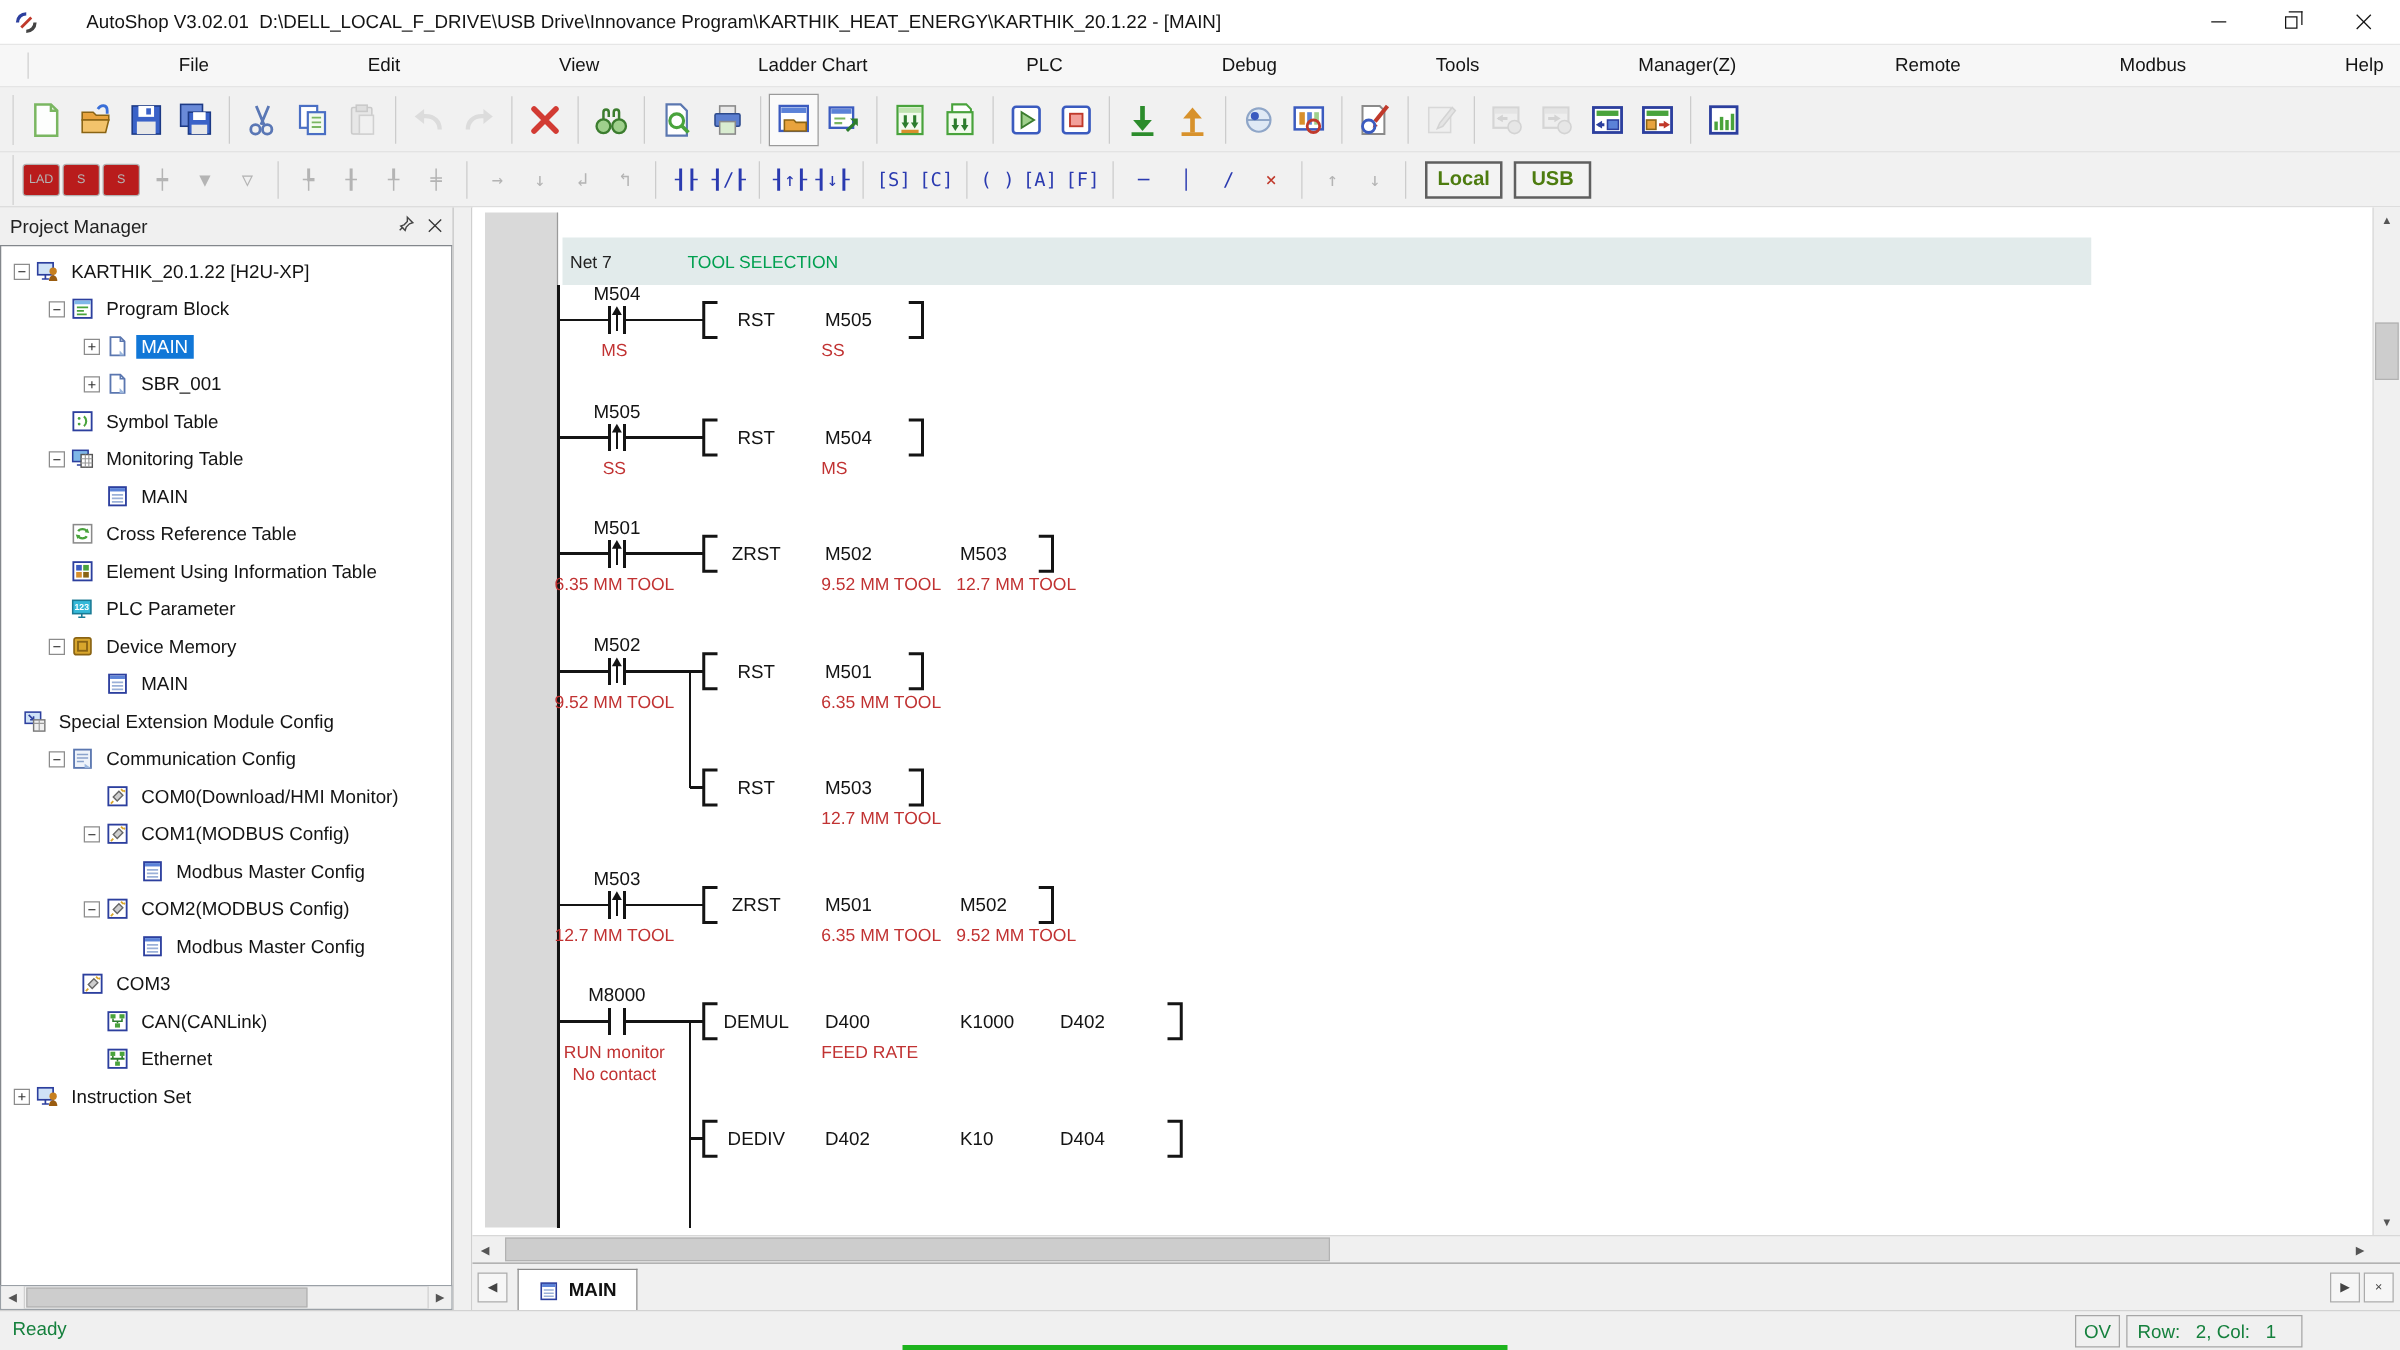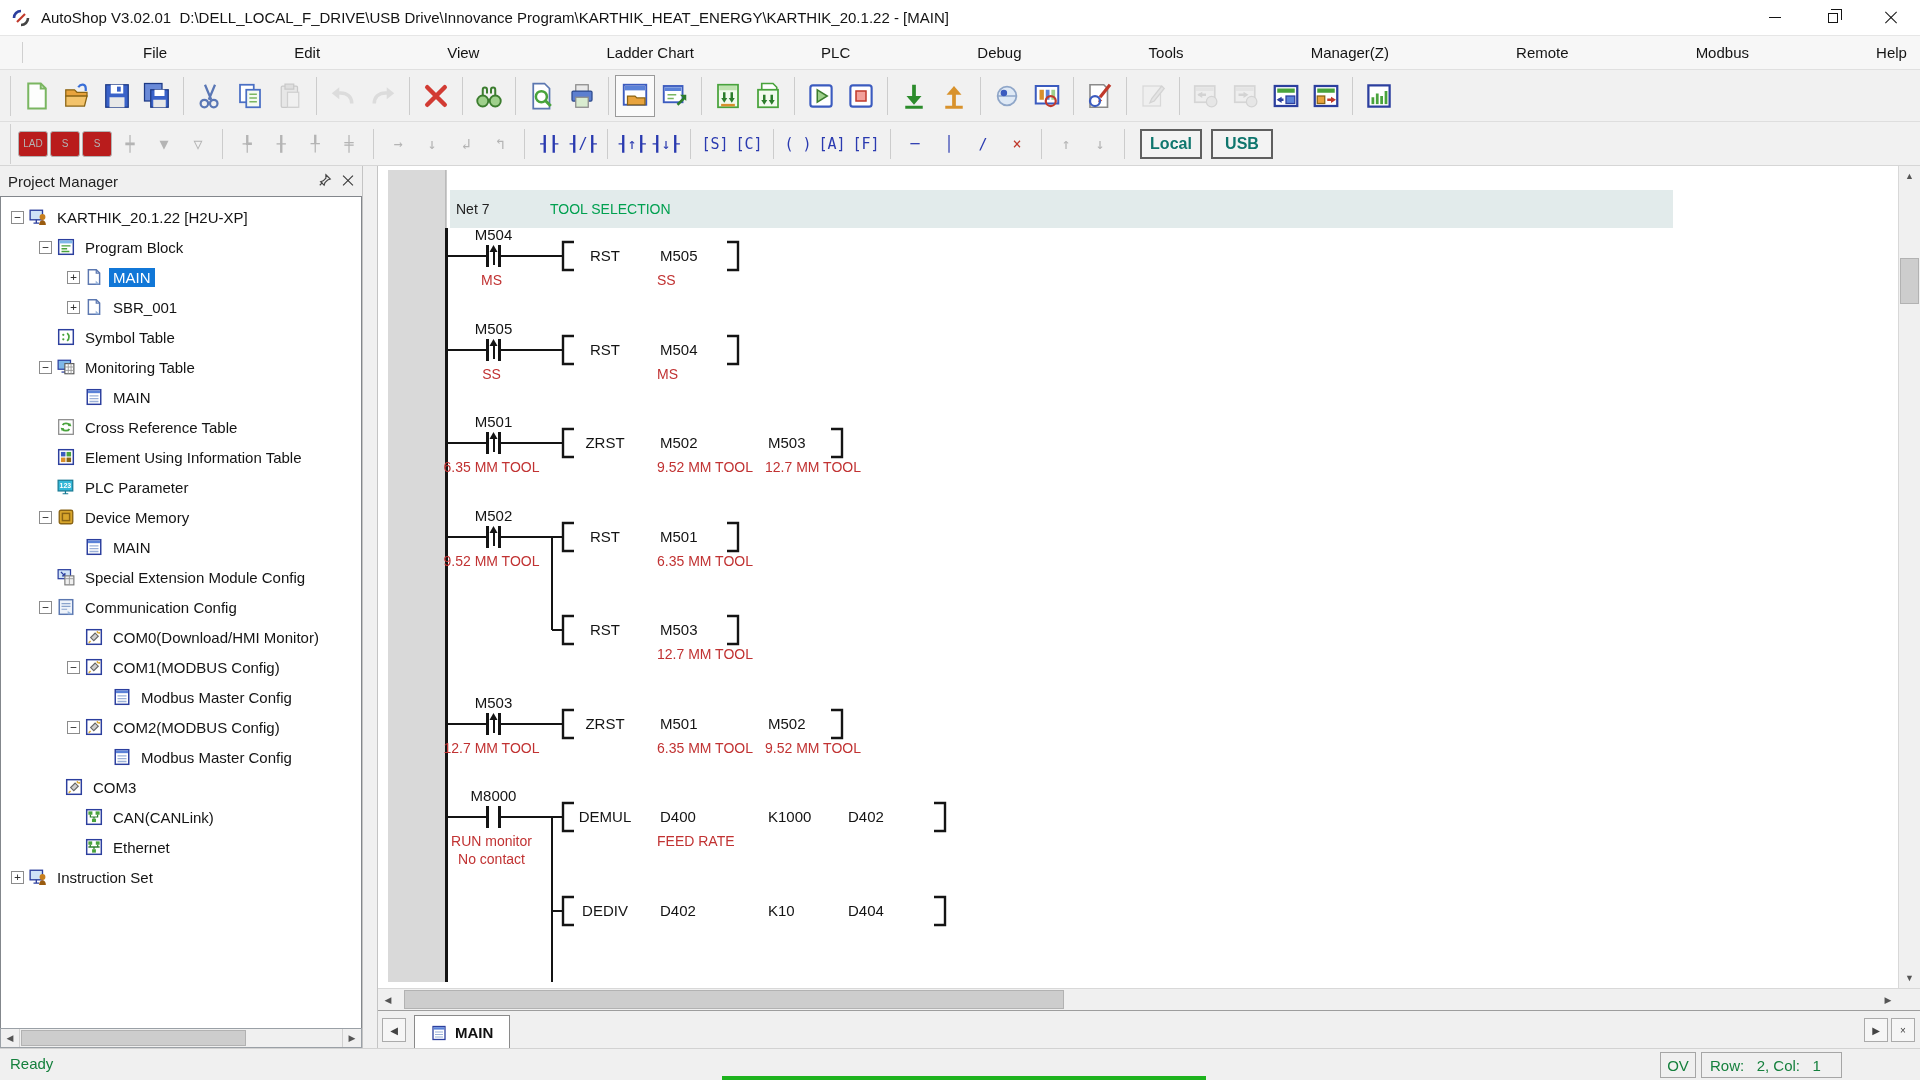--- a/index.html
+++ b/index.html
@@ -10,7 +10,7 @@
   
   .titlebar { height:36px; background:#ffffff; display:flex; align-items:center; border-bottom:1px solid #e6e6e6; }
   .app-icon { width:20px; height:20px; margin:0 10px 0 11px; flex:none; }
-  .title-text { font-size:15px; color:#141414; white-space:pre; overflow:hidden; }
+  .title-text { font-size:15px; color:#141414; white-space:pre; overflow:hidden;margin-left:28px; }
   .win-controls { margin-left:auto; display:flex; height:100%; flex:none; }
   .winbtn { width:58px; height:100%; display:flex; align-items:center; justify-content:center; }
   .g-min { width:12px; height:0; border-top:1.4px solid #141414; }

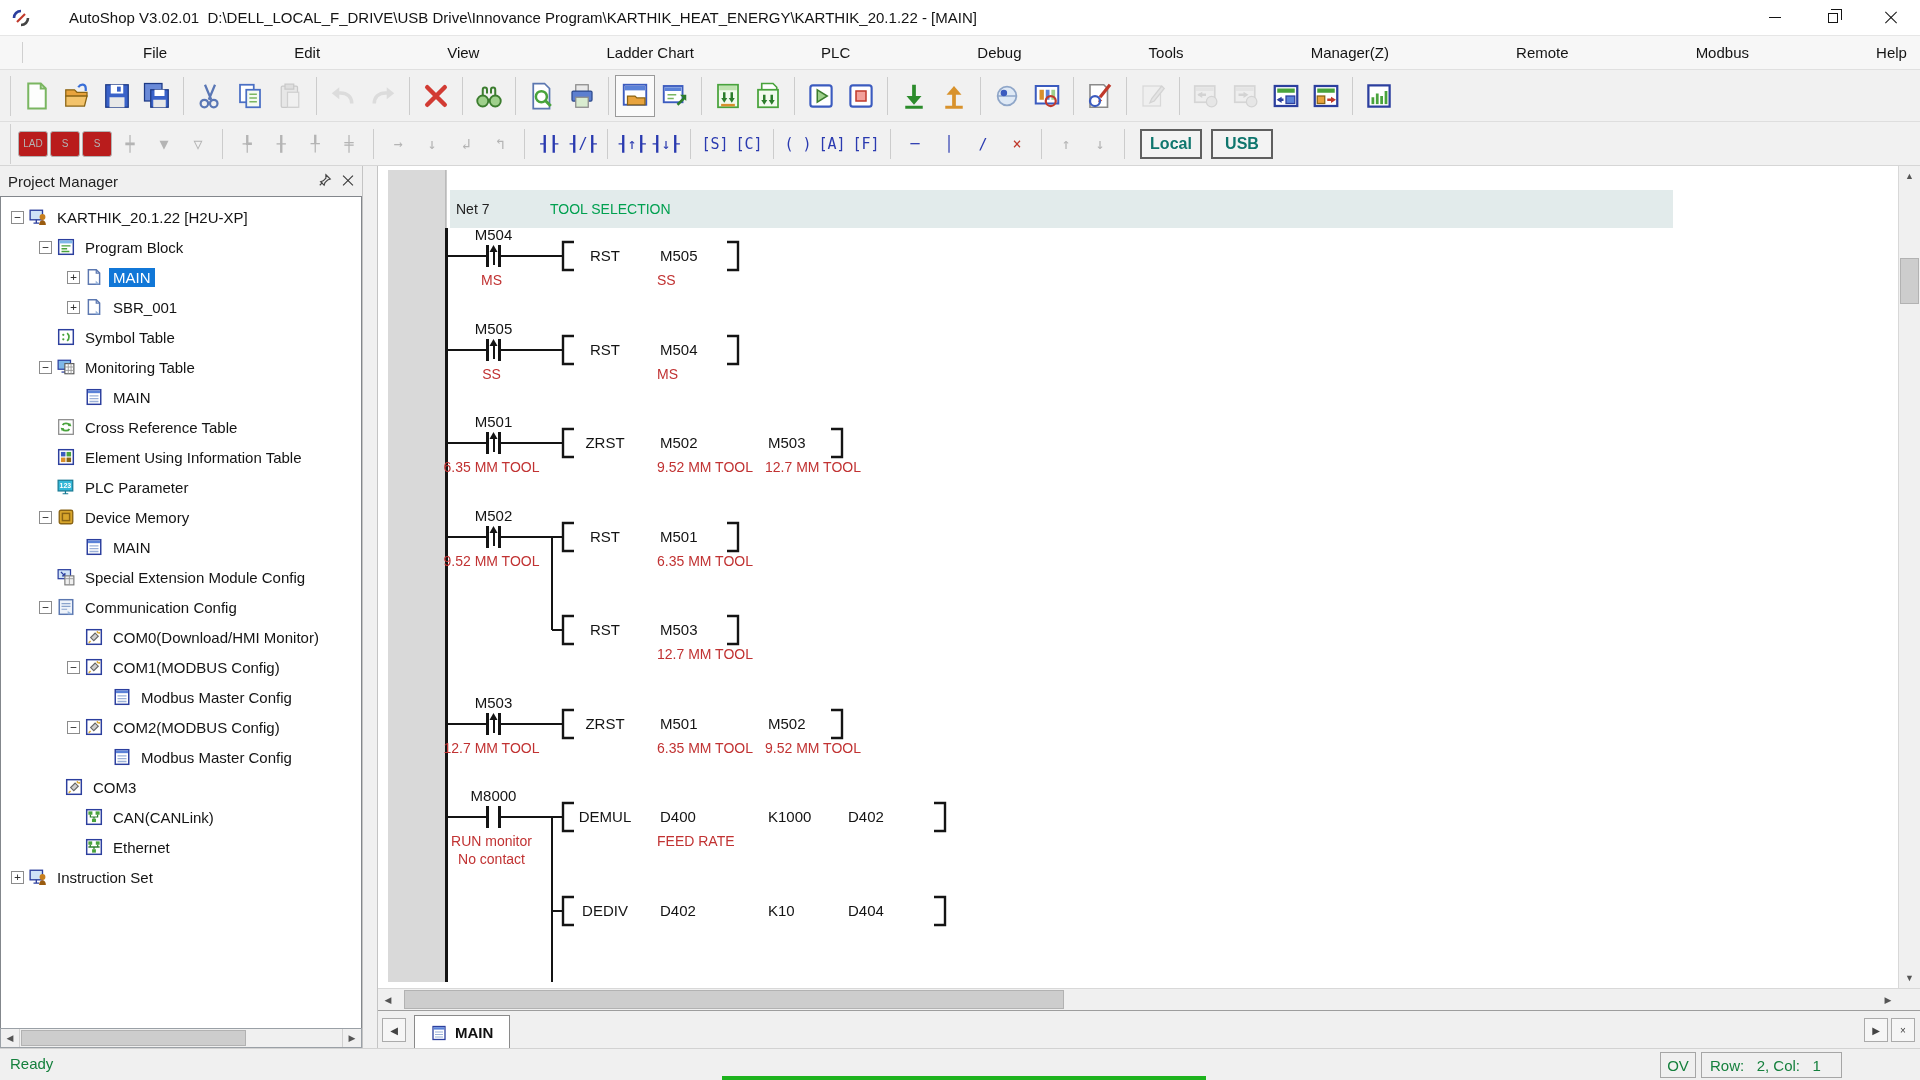--- a/index.html
+++ b/index.html
@@ -41,7 +41,7 @@
   .t2btn.boxed { border:1px solid #b3b3b3; border-radius:3px; background:#b91c1c; color:#9d9d9d;
                  font-size:10px; min-width:30px; height:26px; font-family:"Liberation Sans",sans-serif; }
   .t2btn.disabled { color:#b4b4b4; }
-  .t2btn.framed { border:2px solid #5f5f5f; background:#f3f3f3; color:#0f766e;
+  .t2btn.framed { border:2px solid #5f5f5f; background:#f3f3f3; color:#4d7c0f;
                   font-family:"Liberation Sans",sans-serif; font-size:16px; font-weight:bold;
                   min-width:62px; height:30px; margin-left:8px;text-align:right; }
   .t2sep { width:1px; height:30px; background:#cccccc; margin:0 7px; flex:none; }

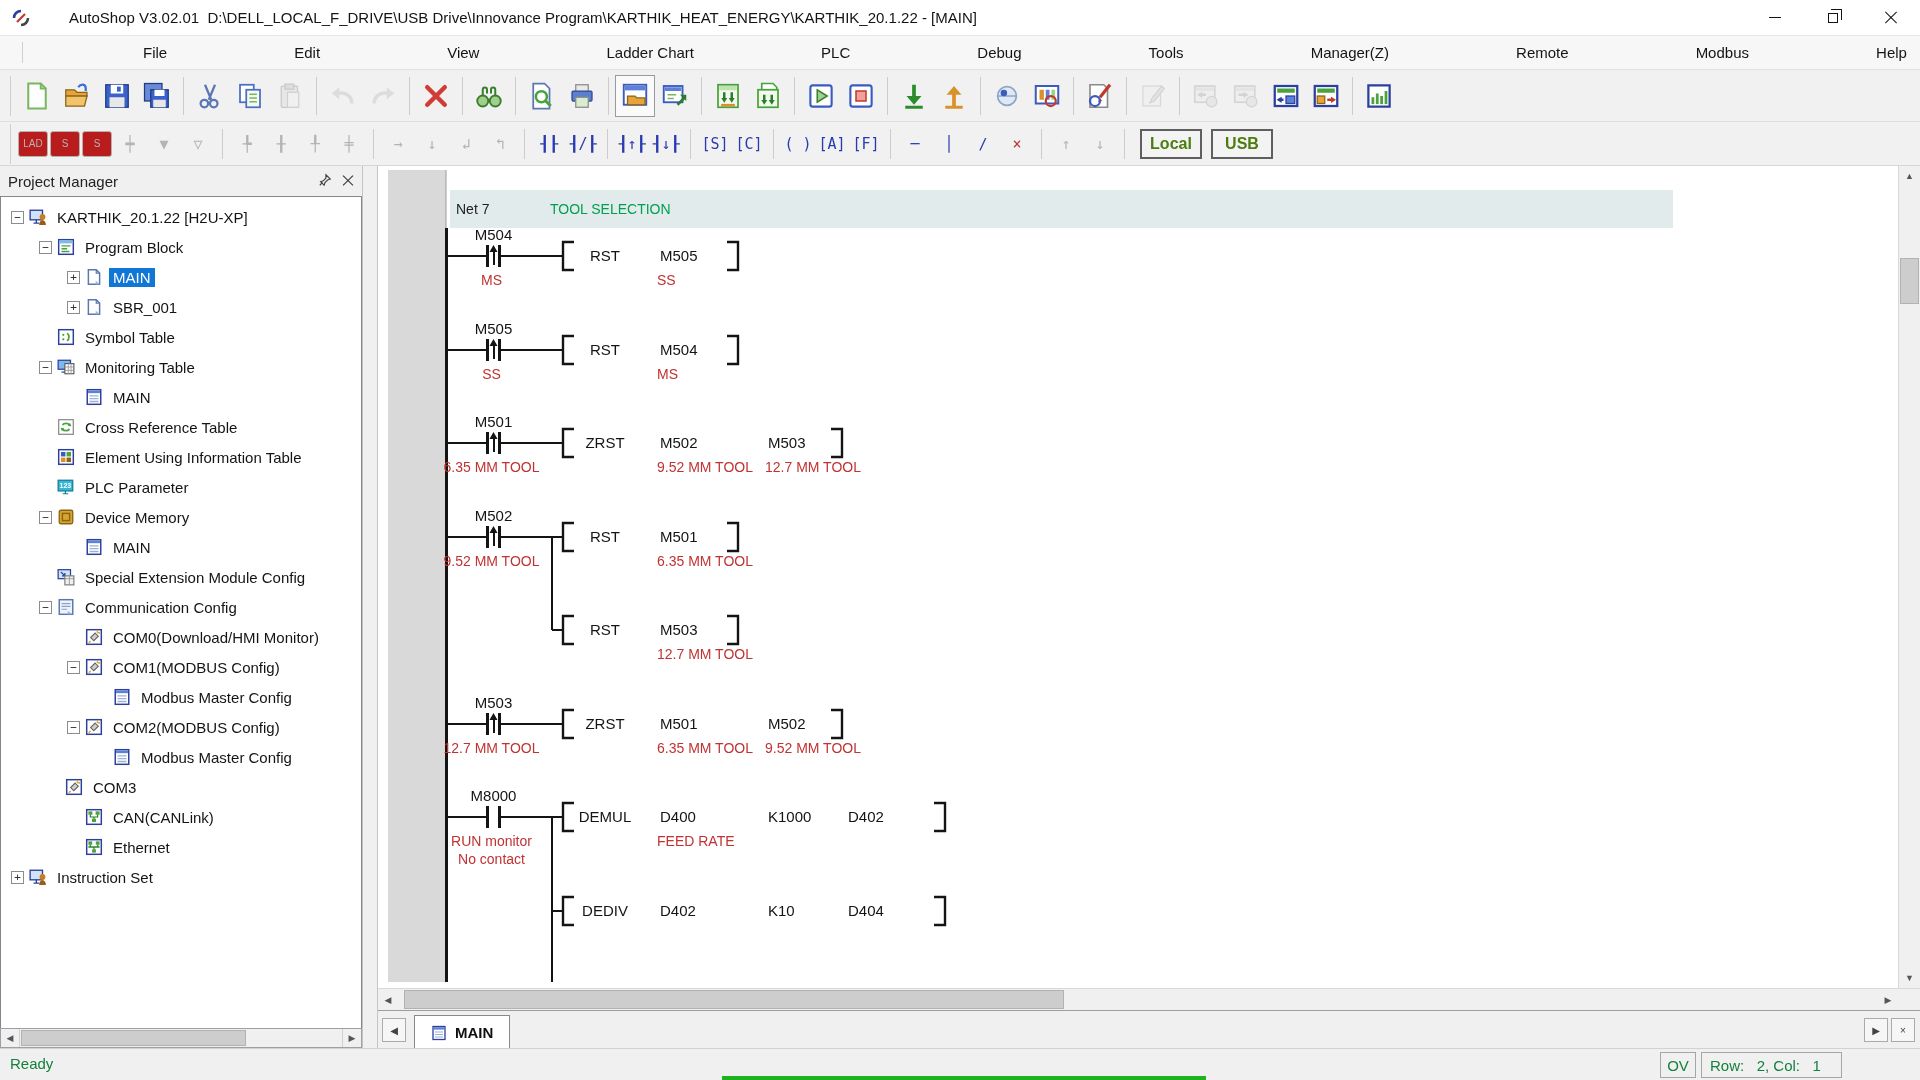--- a/index.html
+++ b/index.html
@@ -720,7 +720,7 @@
             </svg>
             <span class="tree-label">MAIN</span>
           </div>
-          <div class="tree-row" style="padding-left: 38px;">
+          <div class="tree-row" style="">
             <span class="exp-spacer"></span>
             <svg class="tree-icon" viewBox="0 0 16 16">
               <use href="#t-special"></use>

